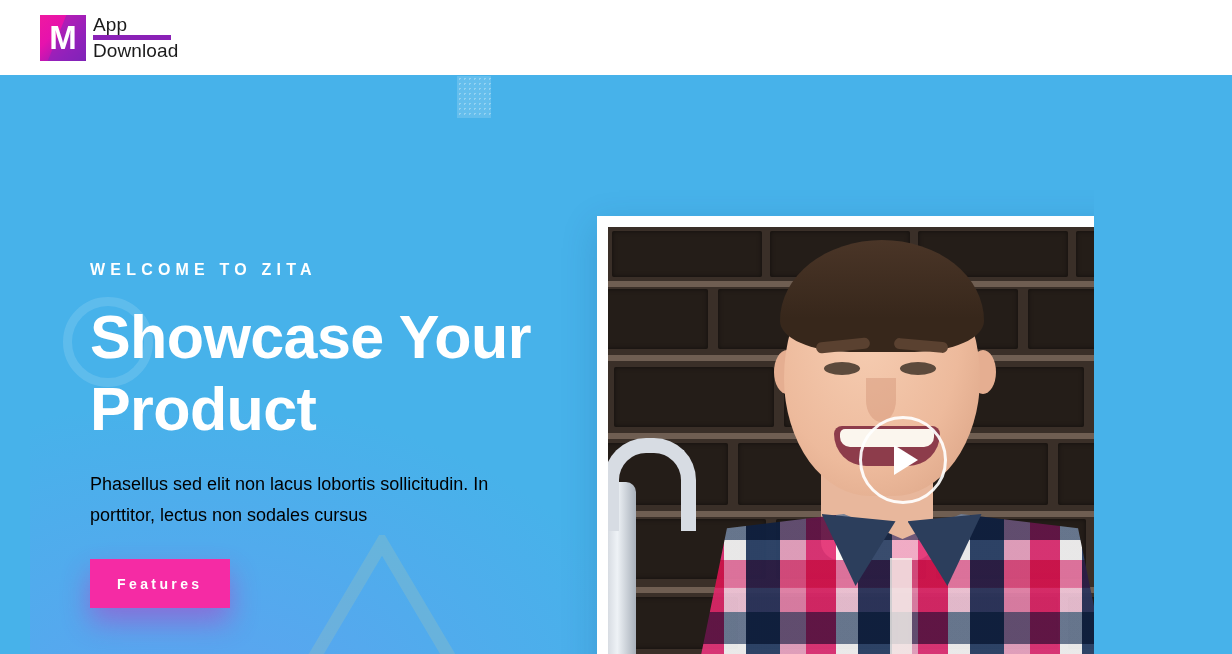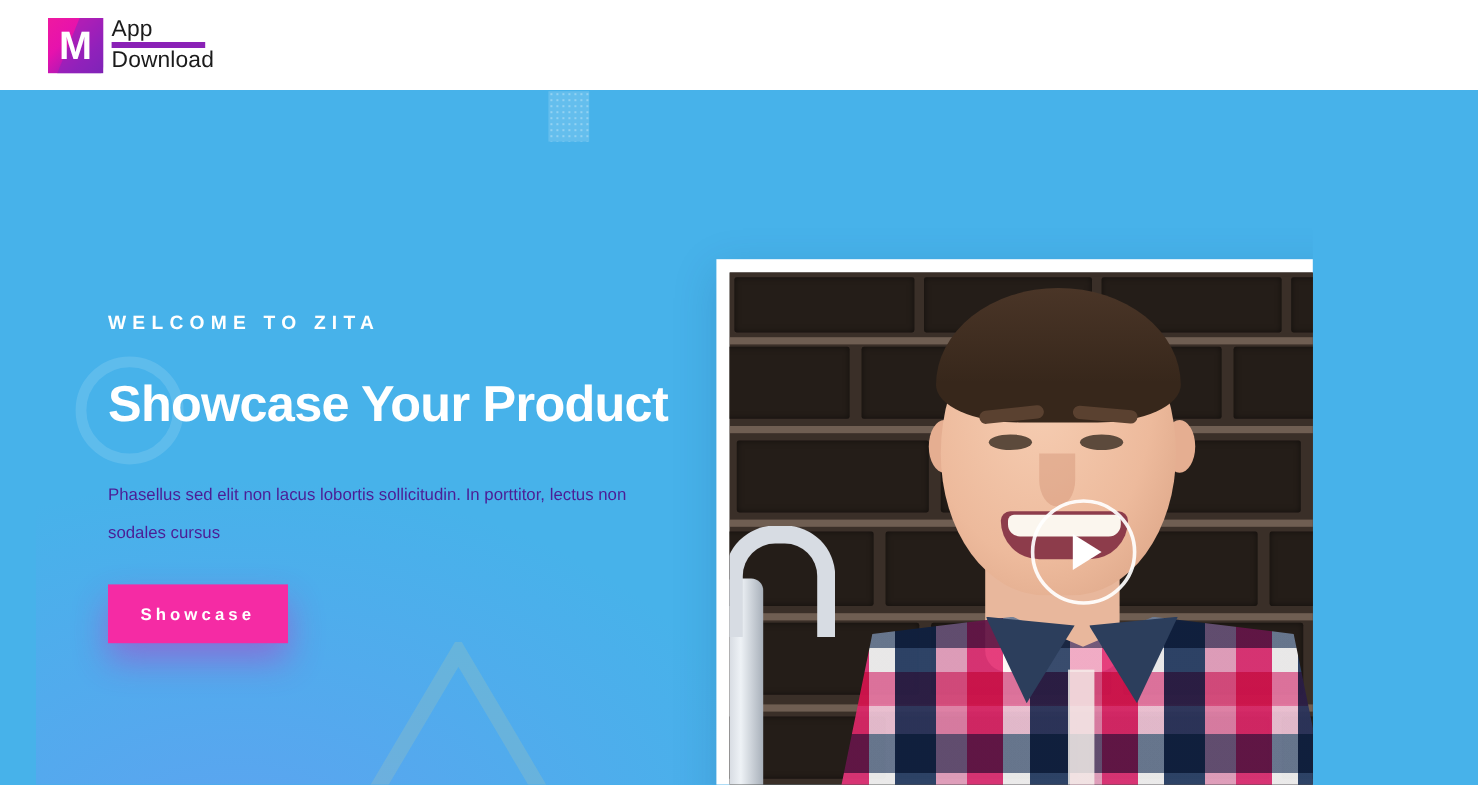--- a/index.html
+++ b/index.html
@@ -125,7 +125,7 @@
   }
   .hero-title {
     color: #ffffff;
-    font-size: 42px; line-height: 72px;
+    font-size: 61px; line-height: 72px;
     font-weight: bold; letter-spacing: -.6px;
     margin-bottom: 24px;
   }

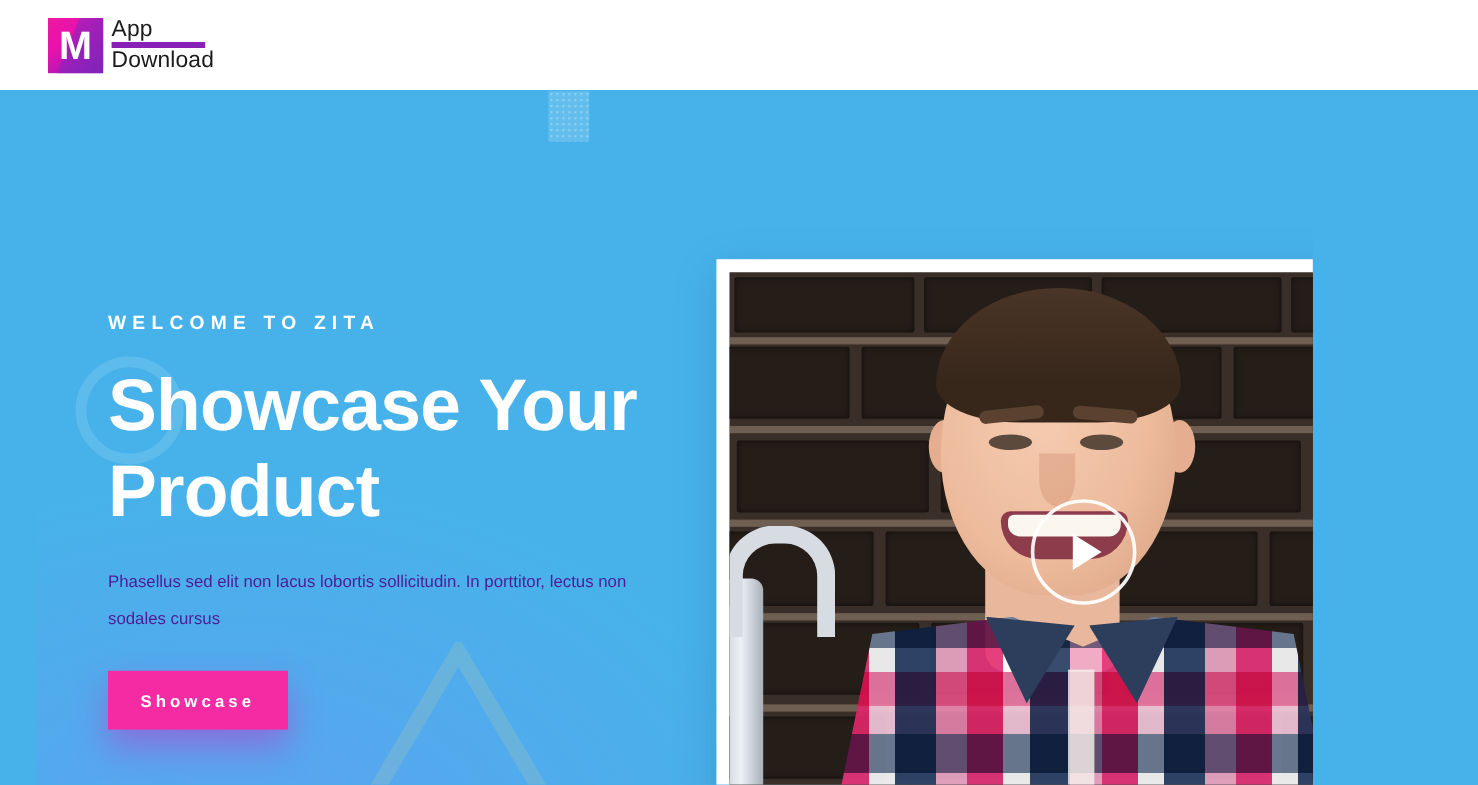--- a/index.html
+++ b/index.html
@@ -130,7 +130,7 @@
     margin-bottom: 24px;
   }
   .hero-sub {
-    color: #4c1d95; font-size: 14px; line-height: 31px;
+    color: #000000; font-size: 18px; line-height: 31px;
     max-width: 450px; margin-bottom: 28px;
   }
   .btn-download {

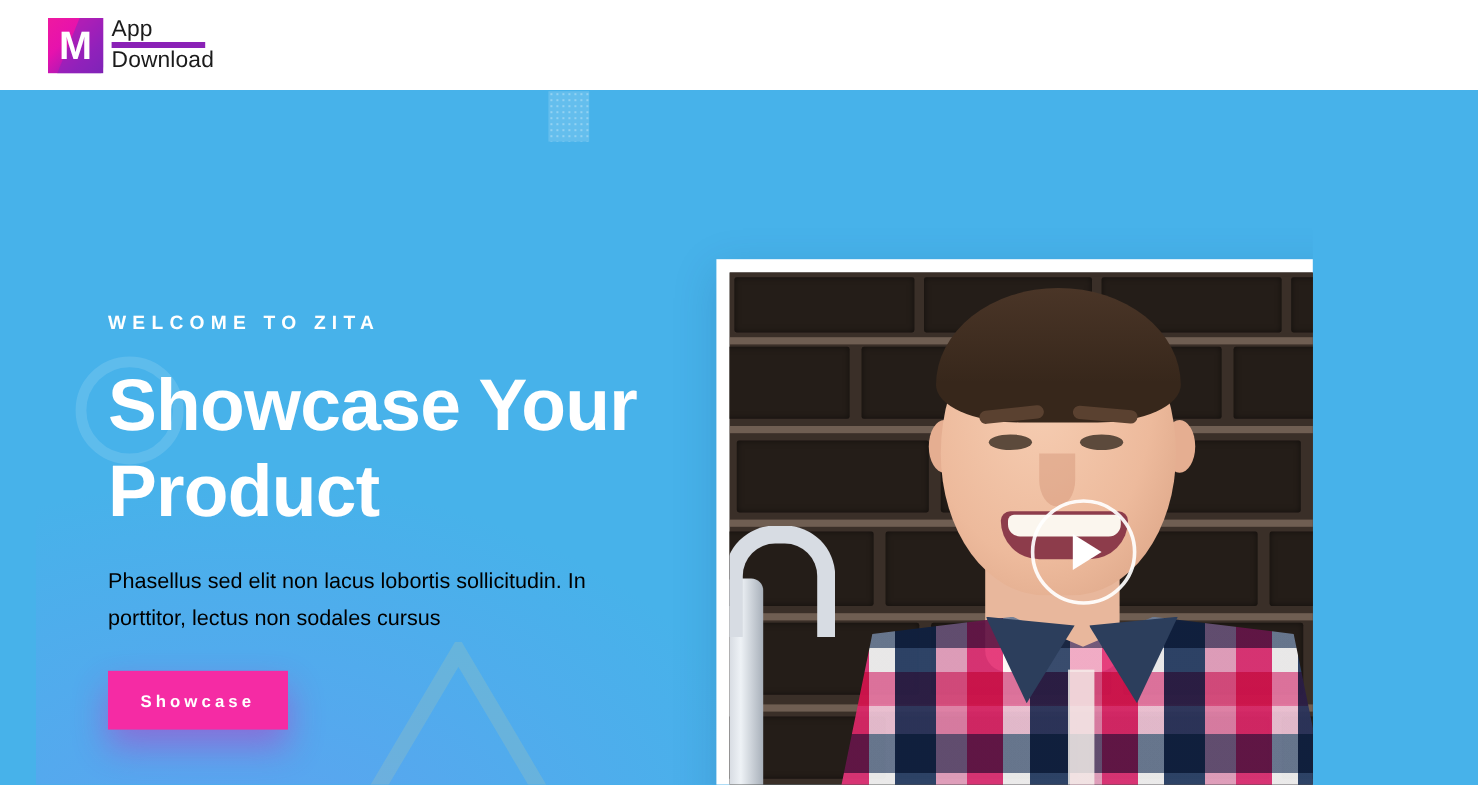--- a/index.html
+++ b/index.html
@@ -274,7 +274,7 @@
       <div class="eyebrow">Welcome to Zita</div>
       <h1 class="hero-title">Showcase Your Product</h1>
       <p class="hero-sub">Phasellus sed elit non lacus lobortis sollicitudin. In porttitor, lectus non sodales cursus</p>
-      <button class="btn-download">Showcase</button>
+      <button class="btn-download">Features</button>
     </div>
 
     <div class="video-card">

